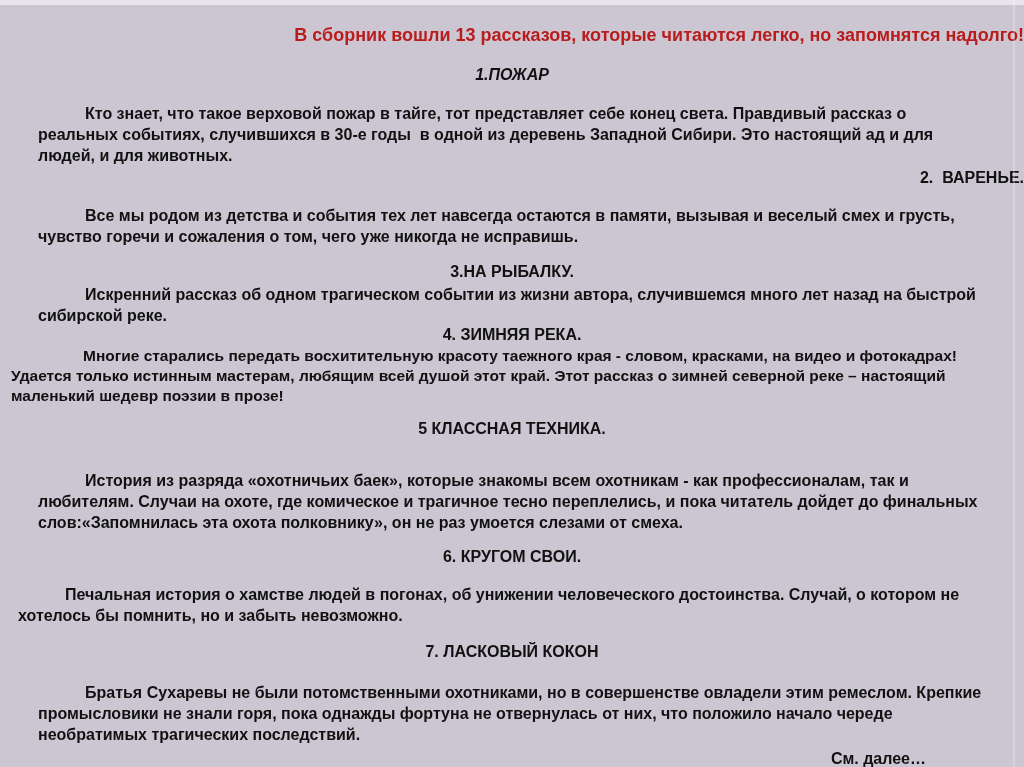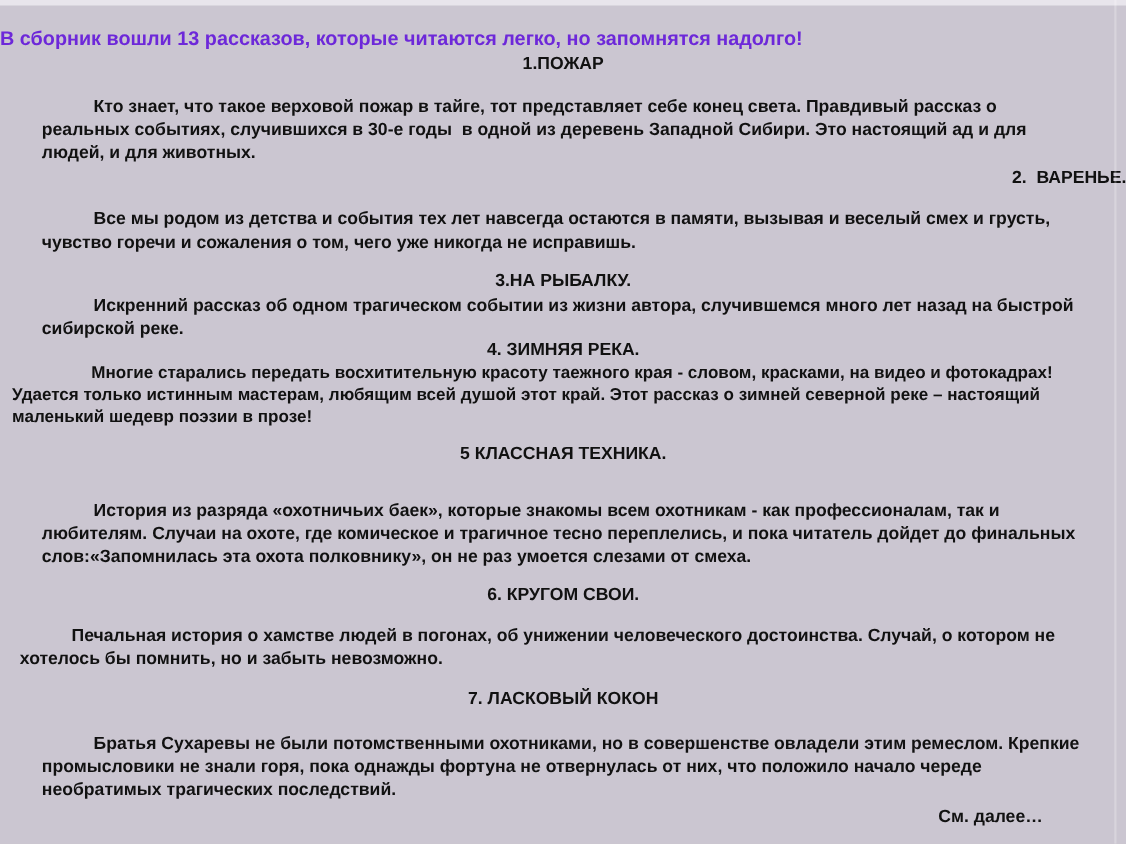--- a/index.html
+++ b/index.html
@@ -35,10 +35,10 @@
   }
   .title {
     padding-top: 25px;
-    text-align: left;
+    text-align: right;
     font-size: 18px;
     line-height: 20px;
-    color: #6d28d9;
+    color: #b91c1c;
     white-space: pre-wrap;
   }
   .heading {

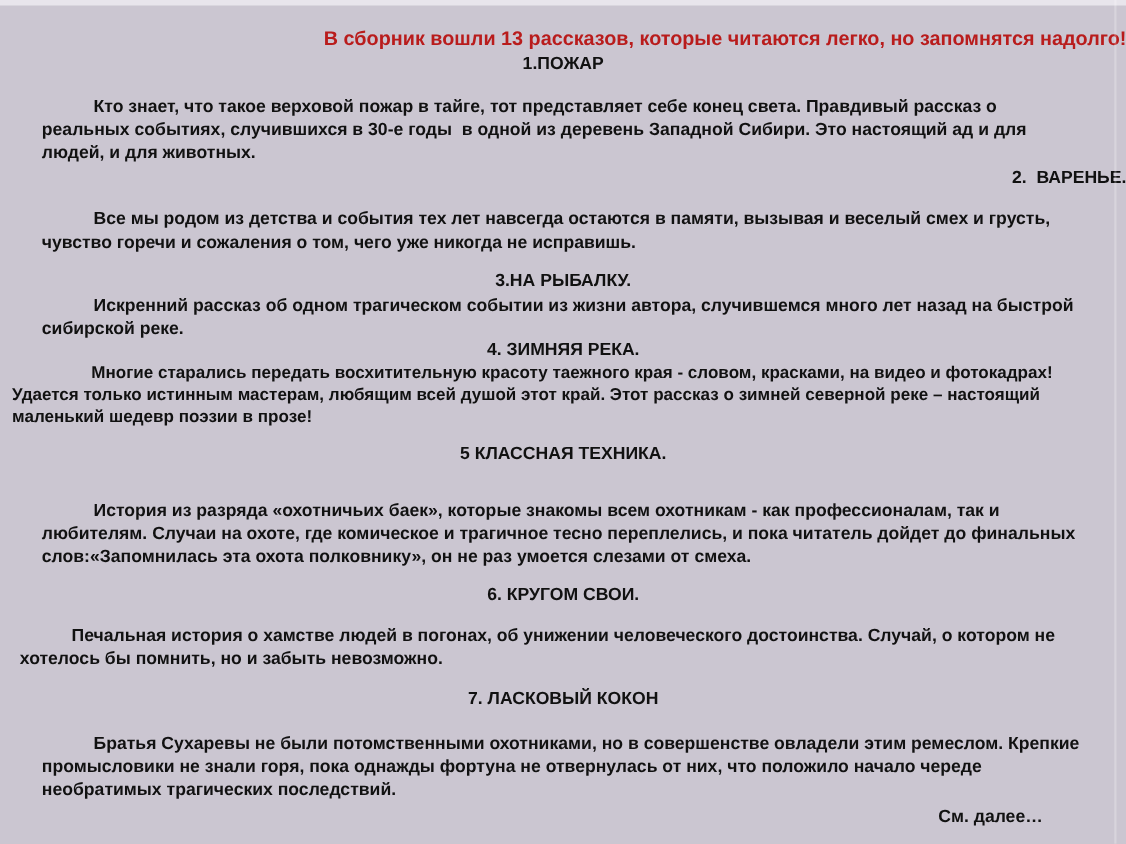--- a/index.html
+++ b/index.html
@@ -55,7 +55,7 @@
     white-space: pre-wrap;
     text-align: left;
   }
-  .s1 .heading { margin-top: 5px; }
+  .s1 .heading { margin-top: 21px; font-style: italic; }
   .s1 .para    { margin-top: 20px; }
   .s2 .heading { margin-top: 3px; text-align: right; }
   .s2 .para    { margin-top: 19px; }

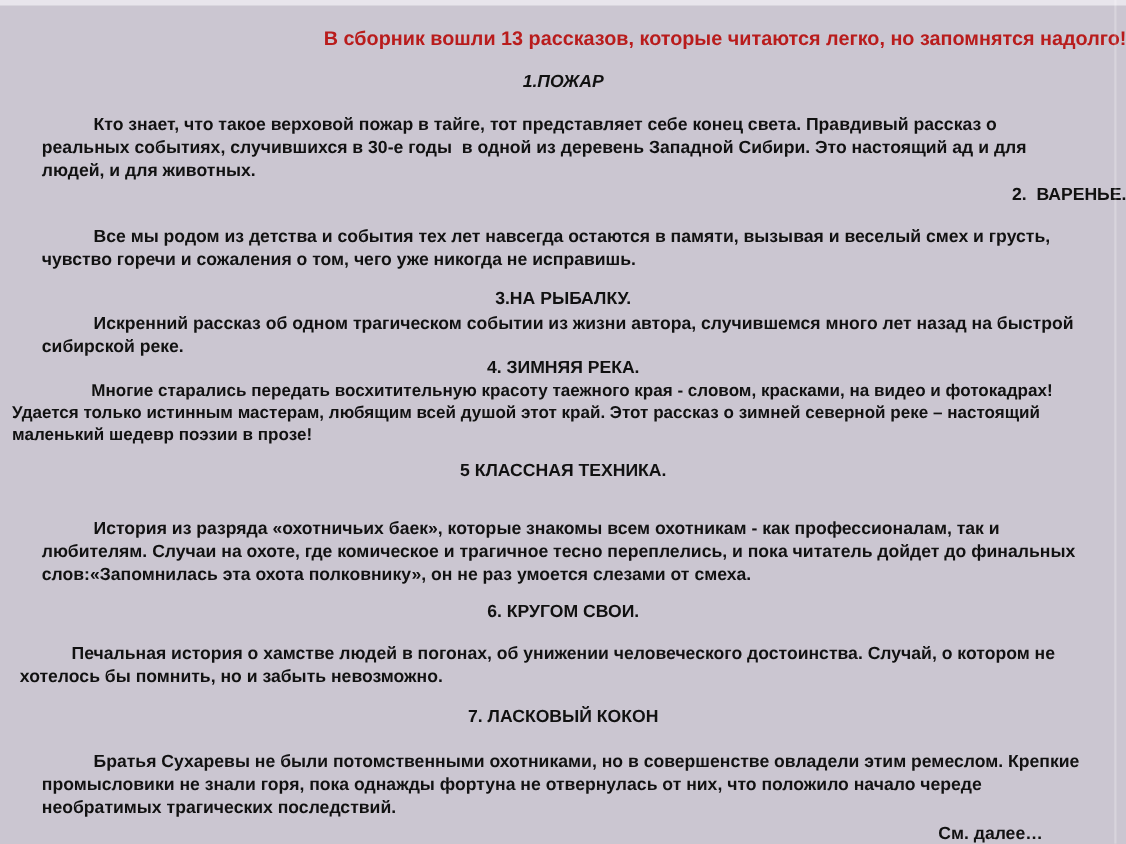--- a/index.html
+++ b/index.html
@@ -78,7 +78,7 @@
   .s7 .para    { margin-top: 22px; }
   .footer {
     margin-top: 5px;
-    padding-right: 76px;
+    padding-right: 98px;
     text-align: right;
     font-size: 16px;
     line-height: 17px;

